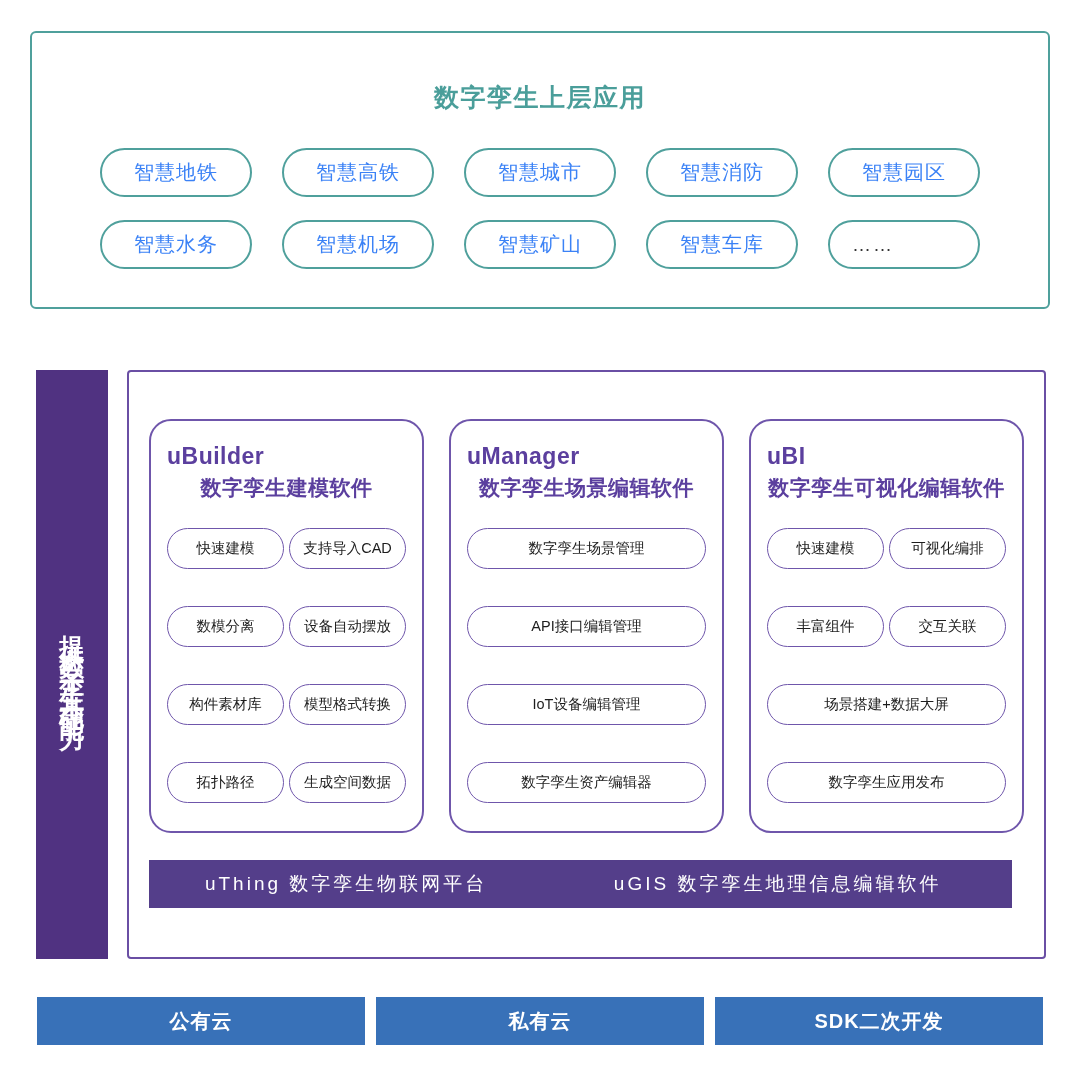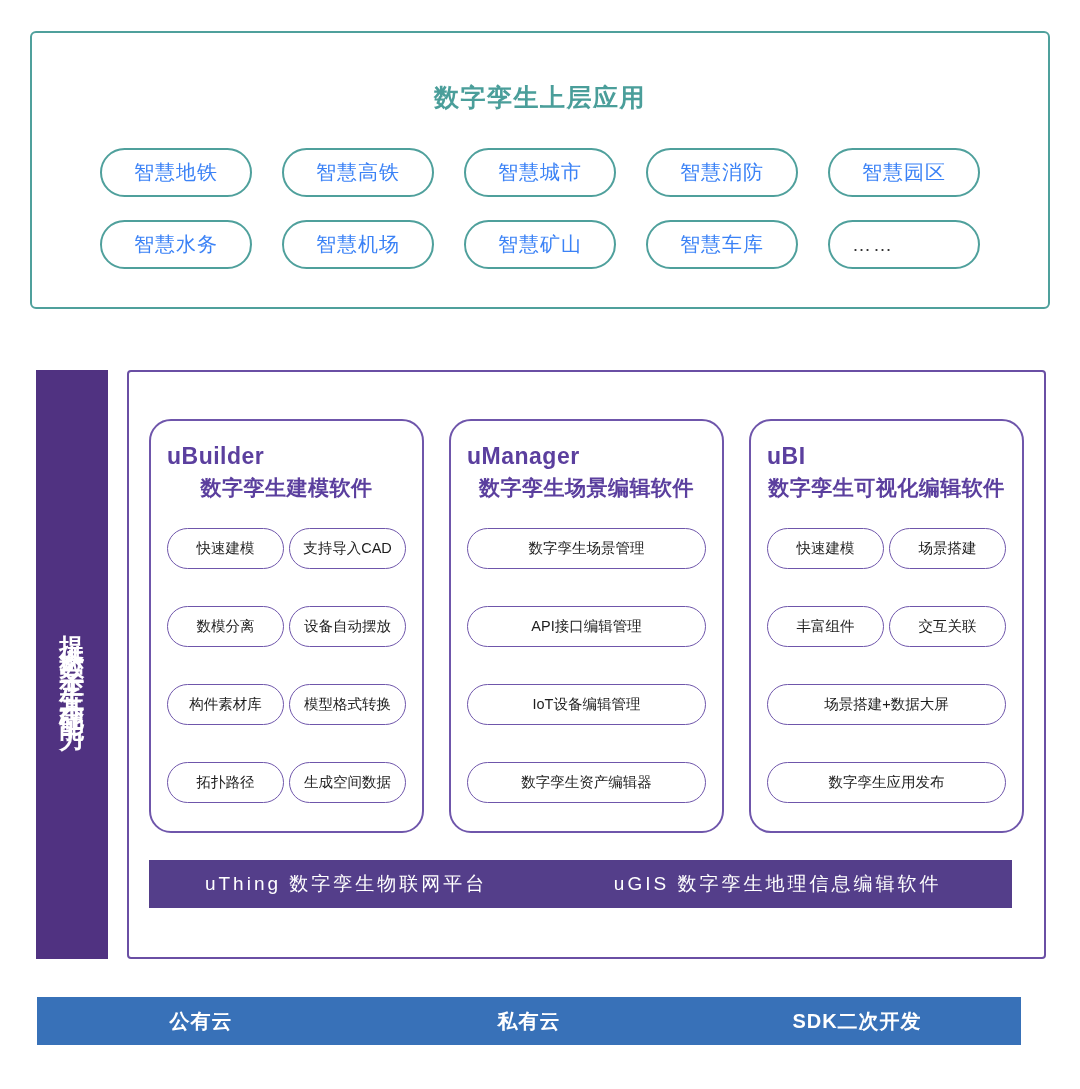--- a/index.html
+++ b/index.html
@@ -284,7 +284,7 @@
           <div class="card-title-cn">数字孪生可视化编辑软件</div>
           <div class="feature-grid">
             <div class="feat half">快速建模</div>
-            <div class="feat half">场景搭建</div>
+            <div class="feat half">可视化编排</div>
             <div class="feat half">丰富组件</div>
             <div class="feat half">交互关联</div>
             <div class="feat full">场景搭建+数据大屏</div>

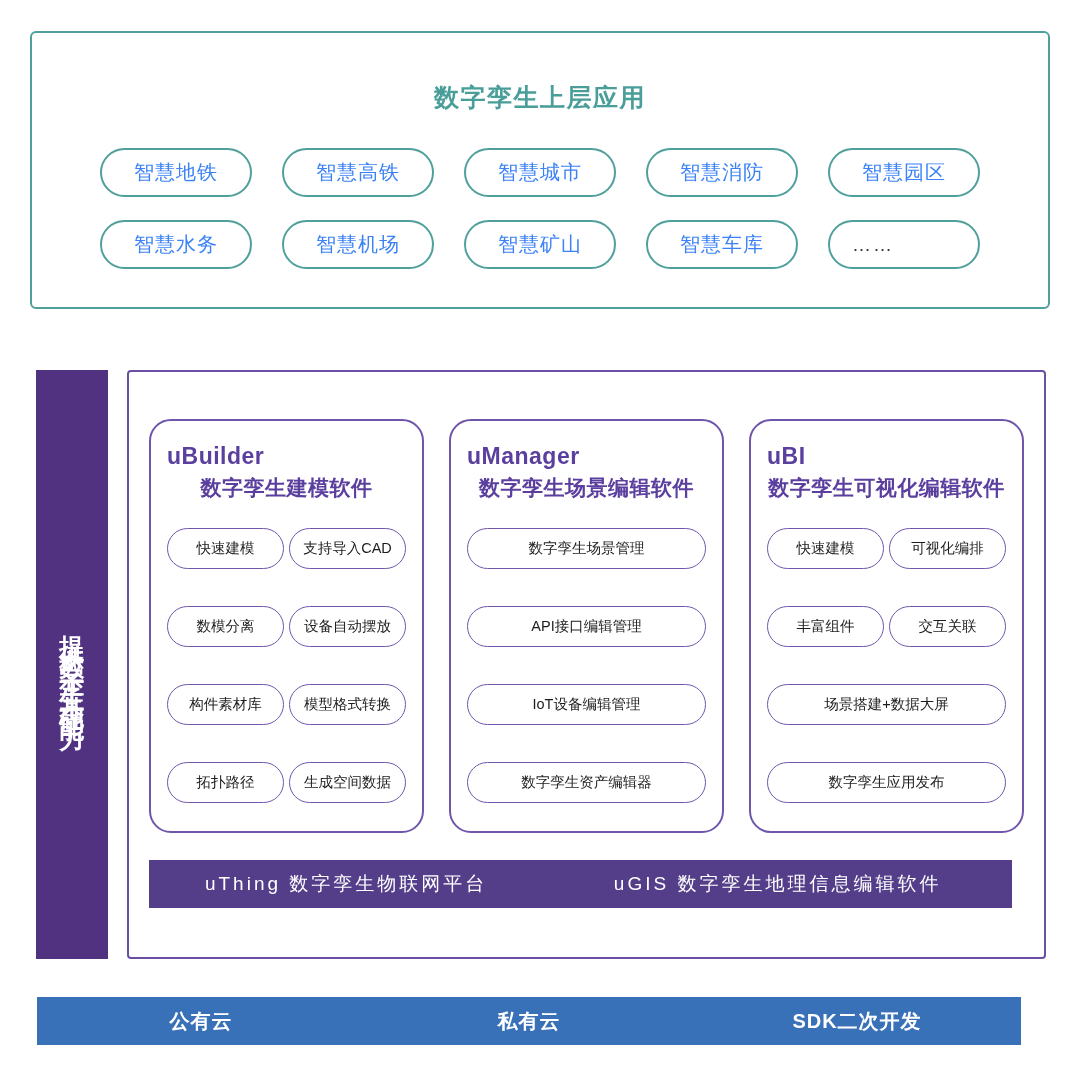--- a/index.html
+++ b/index.html
@@ -201,6 +201,7 @@
     top: 997px;
     width: 1006px;
     display: flex;
+    justify-content: space-between;
   }
 
   .blue-bar {

